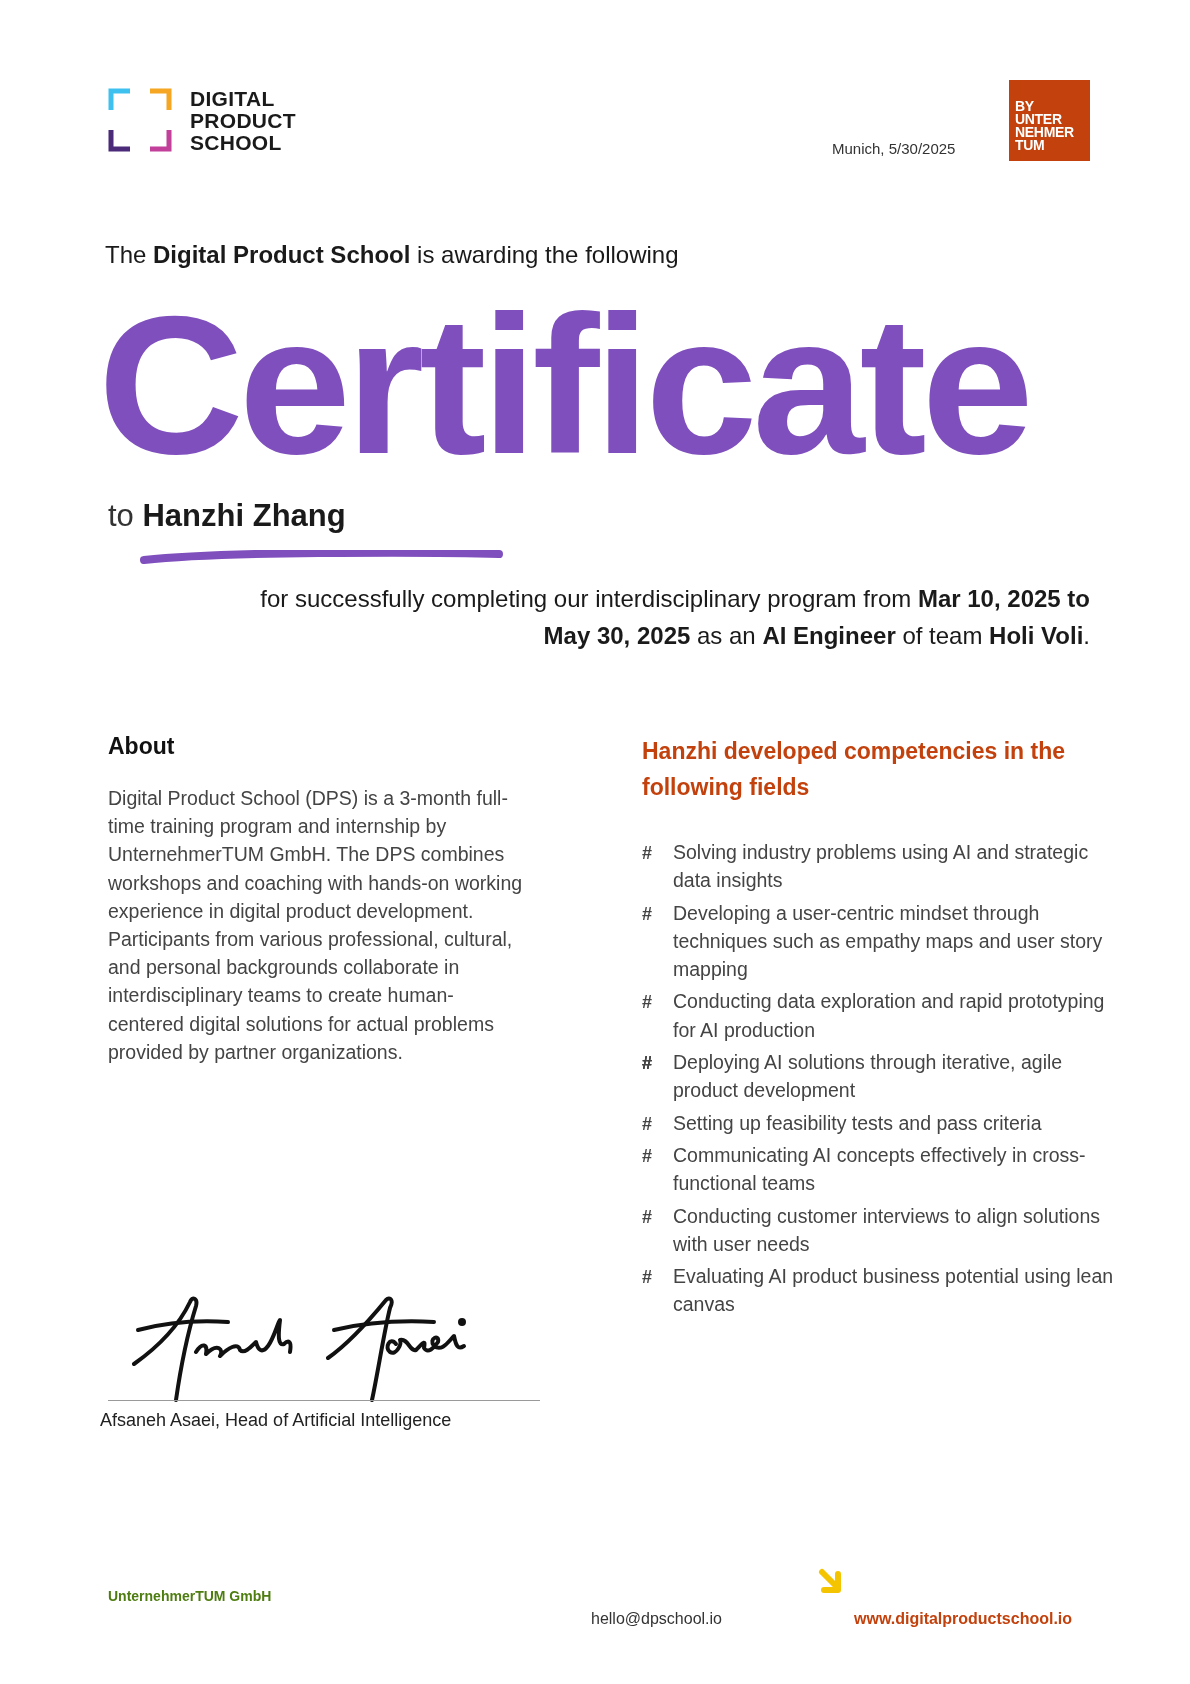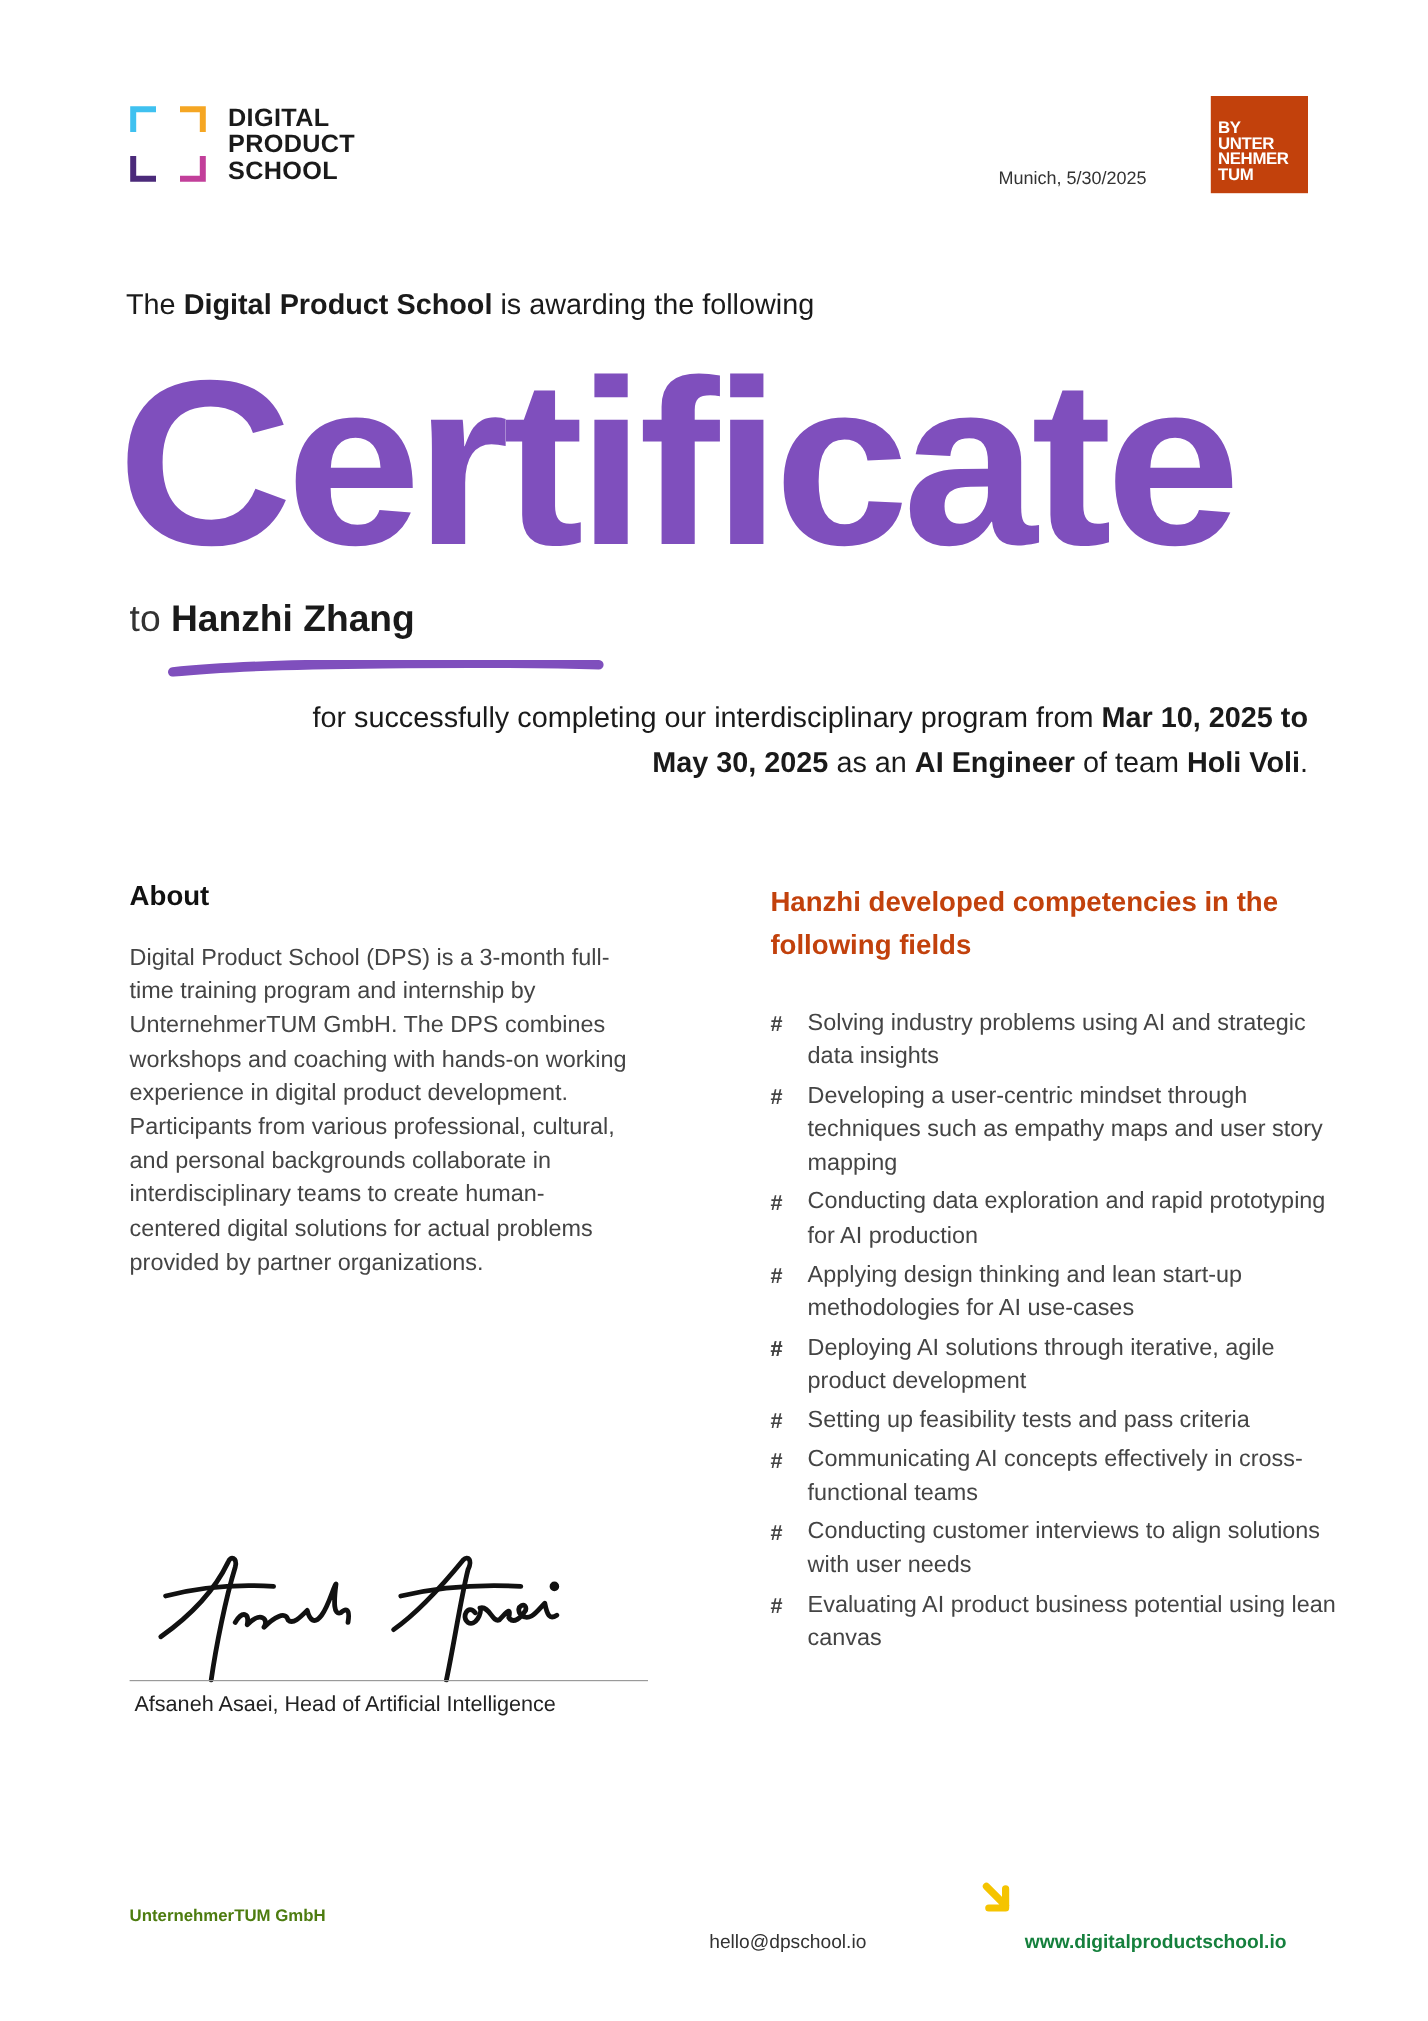--- a/index.html
+++ b/index.html
@@ -111,7 +111,7 @@
   <li><span class="hash">#</span><span>Solving industry problems using AI and strategic data insights</span></li>
   <li><span class="hash">#</span><span>Developing a user-centric mindset through techniques such as empathy maps and user story mapping</span></li>
   <li><span class="hash">#</span><span>Conducting data exploration and rapid prototyping for AI production</span></li>
-  <li><span class="hash">#</span><span>Applying design thinking and lean start-up methodologies for AI use-cases</span></li>
+  <li><span class="hash">#</span></li>
   <li><span class="hash">#</span></li>
   <li><span class="hash">#</span><span>Deploying AI solutions through iterative, agile product development</span></li>
   <li><span class="hash">#</span><span>Setting up feasibility tests and pass criteria</span></li>

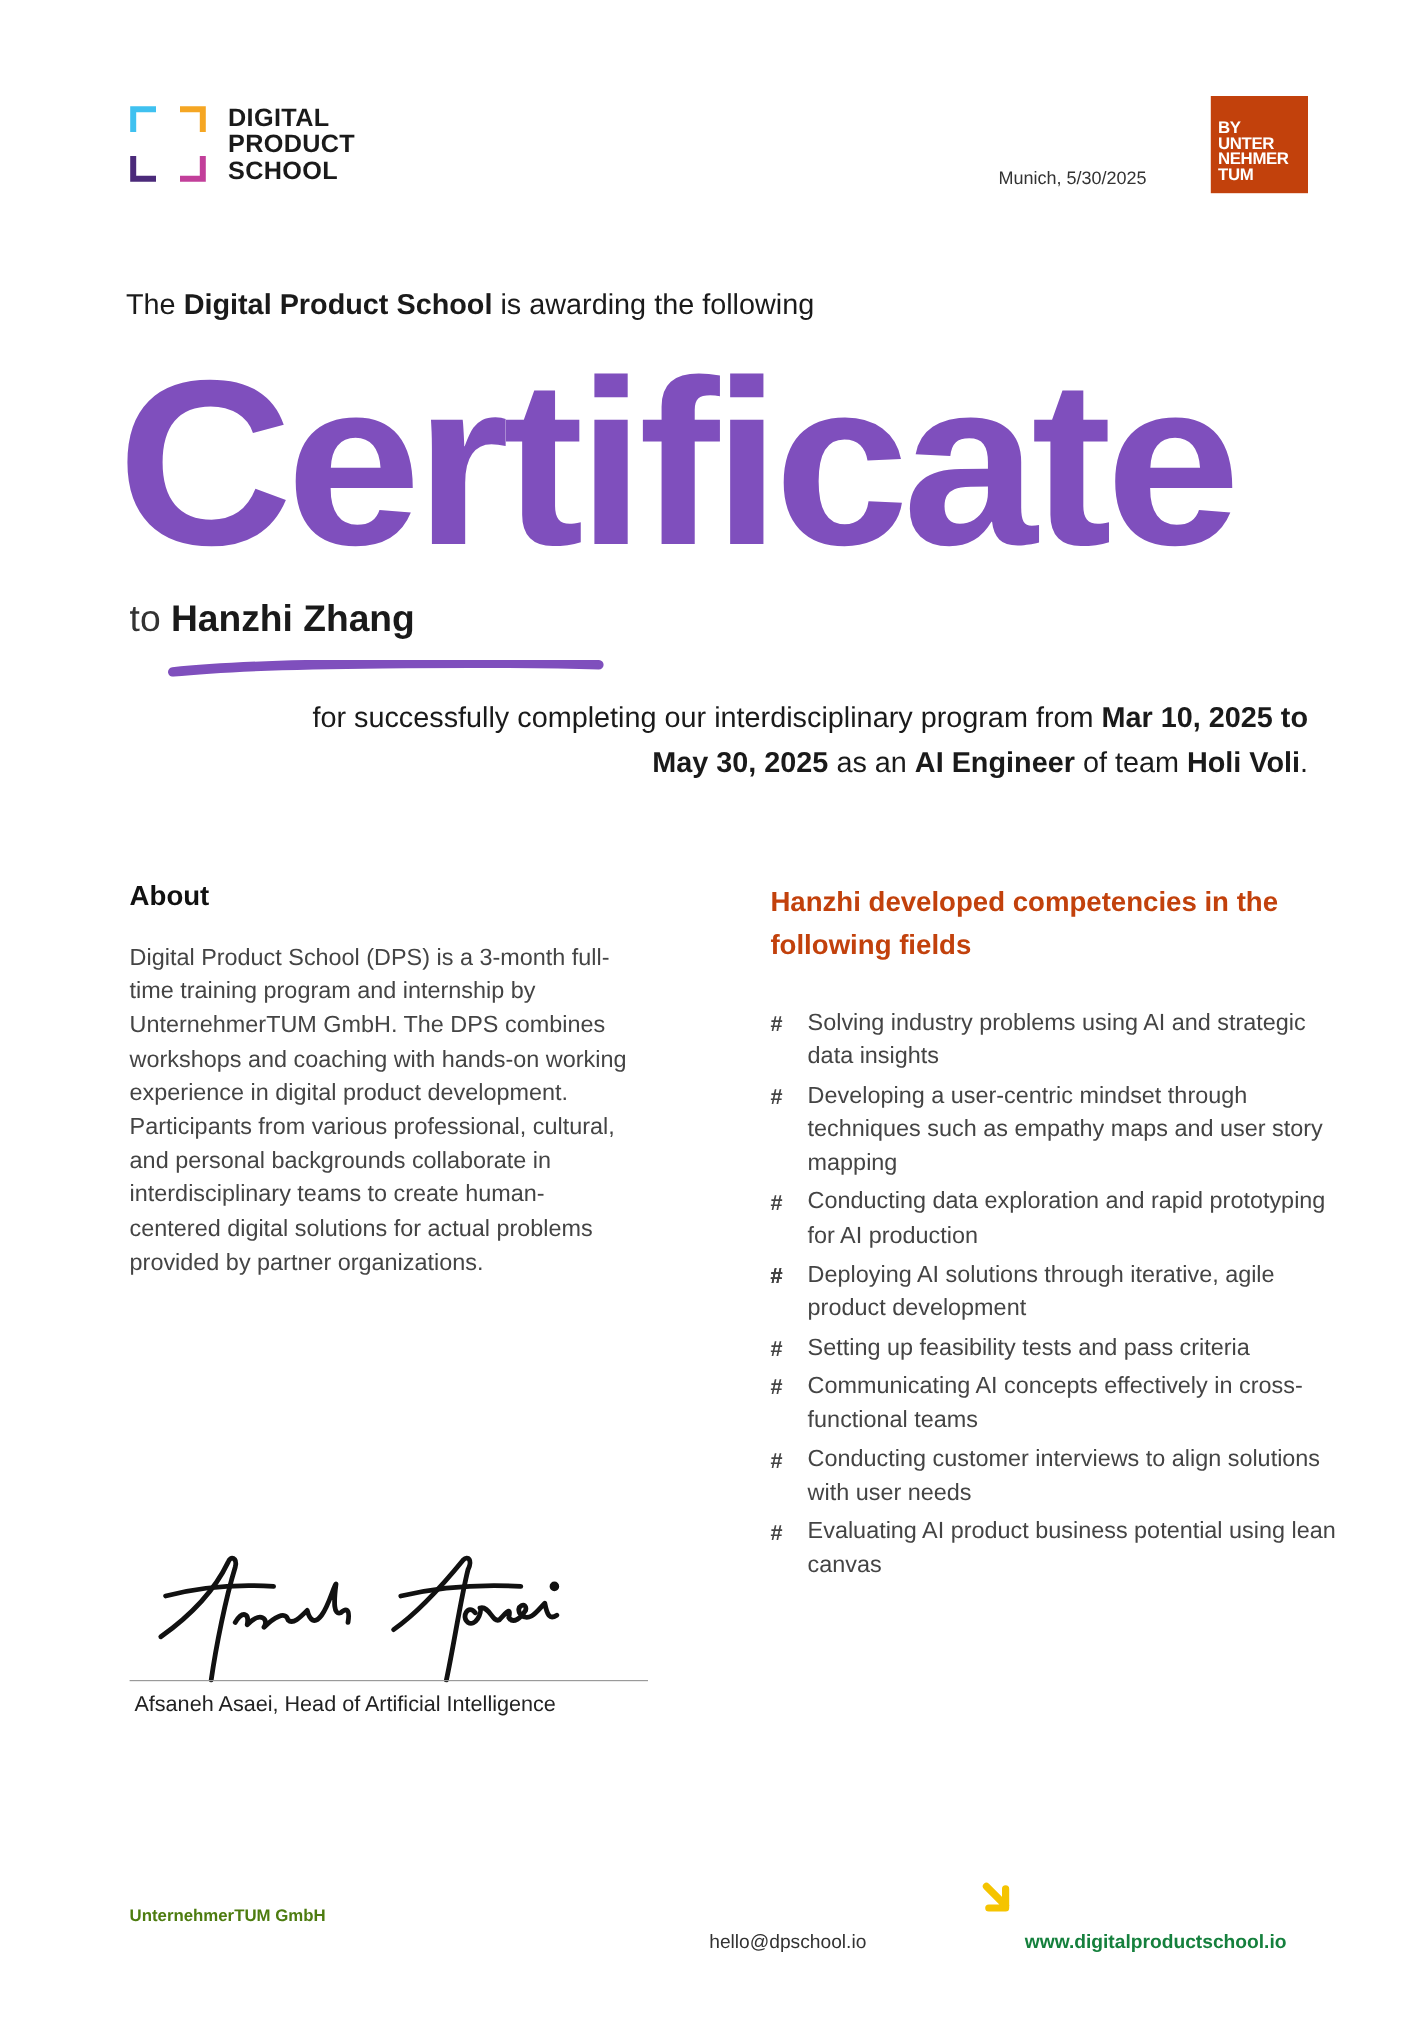--- a/index.html
+++ b/index.html
@@ -47,7 +47,7 @@
 
   .signature { left: 128px; top: 1292px; width: 380px; height: 110px; }
   .sig-line { left: 108px; top: 1400px; width: 432px; height: 1px; background: #9a9a9a; }
-  .sig-caption { left: 112px; top: 1410px; font-size: 18px; color: #222; white-space: nowrap; }
+  .sig-caption { left: 100px; top: 1410px; font-size: 18px; color: #222; white-space: nowrap; }
 
   .footer-org { left: 108px; top: 1588px; font-size: 14px; font-weight: 700; color: #4d7c0f; }
   .footer-addr { left: 108px; top: 1704px; font-size: 16px; color: #6d28d9; white-space: nowrap; margin-top: 35px; }

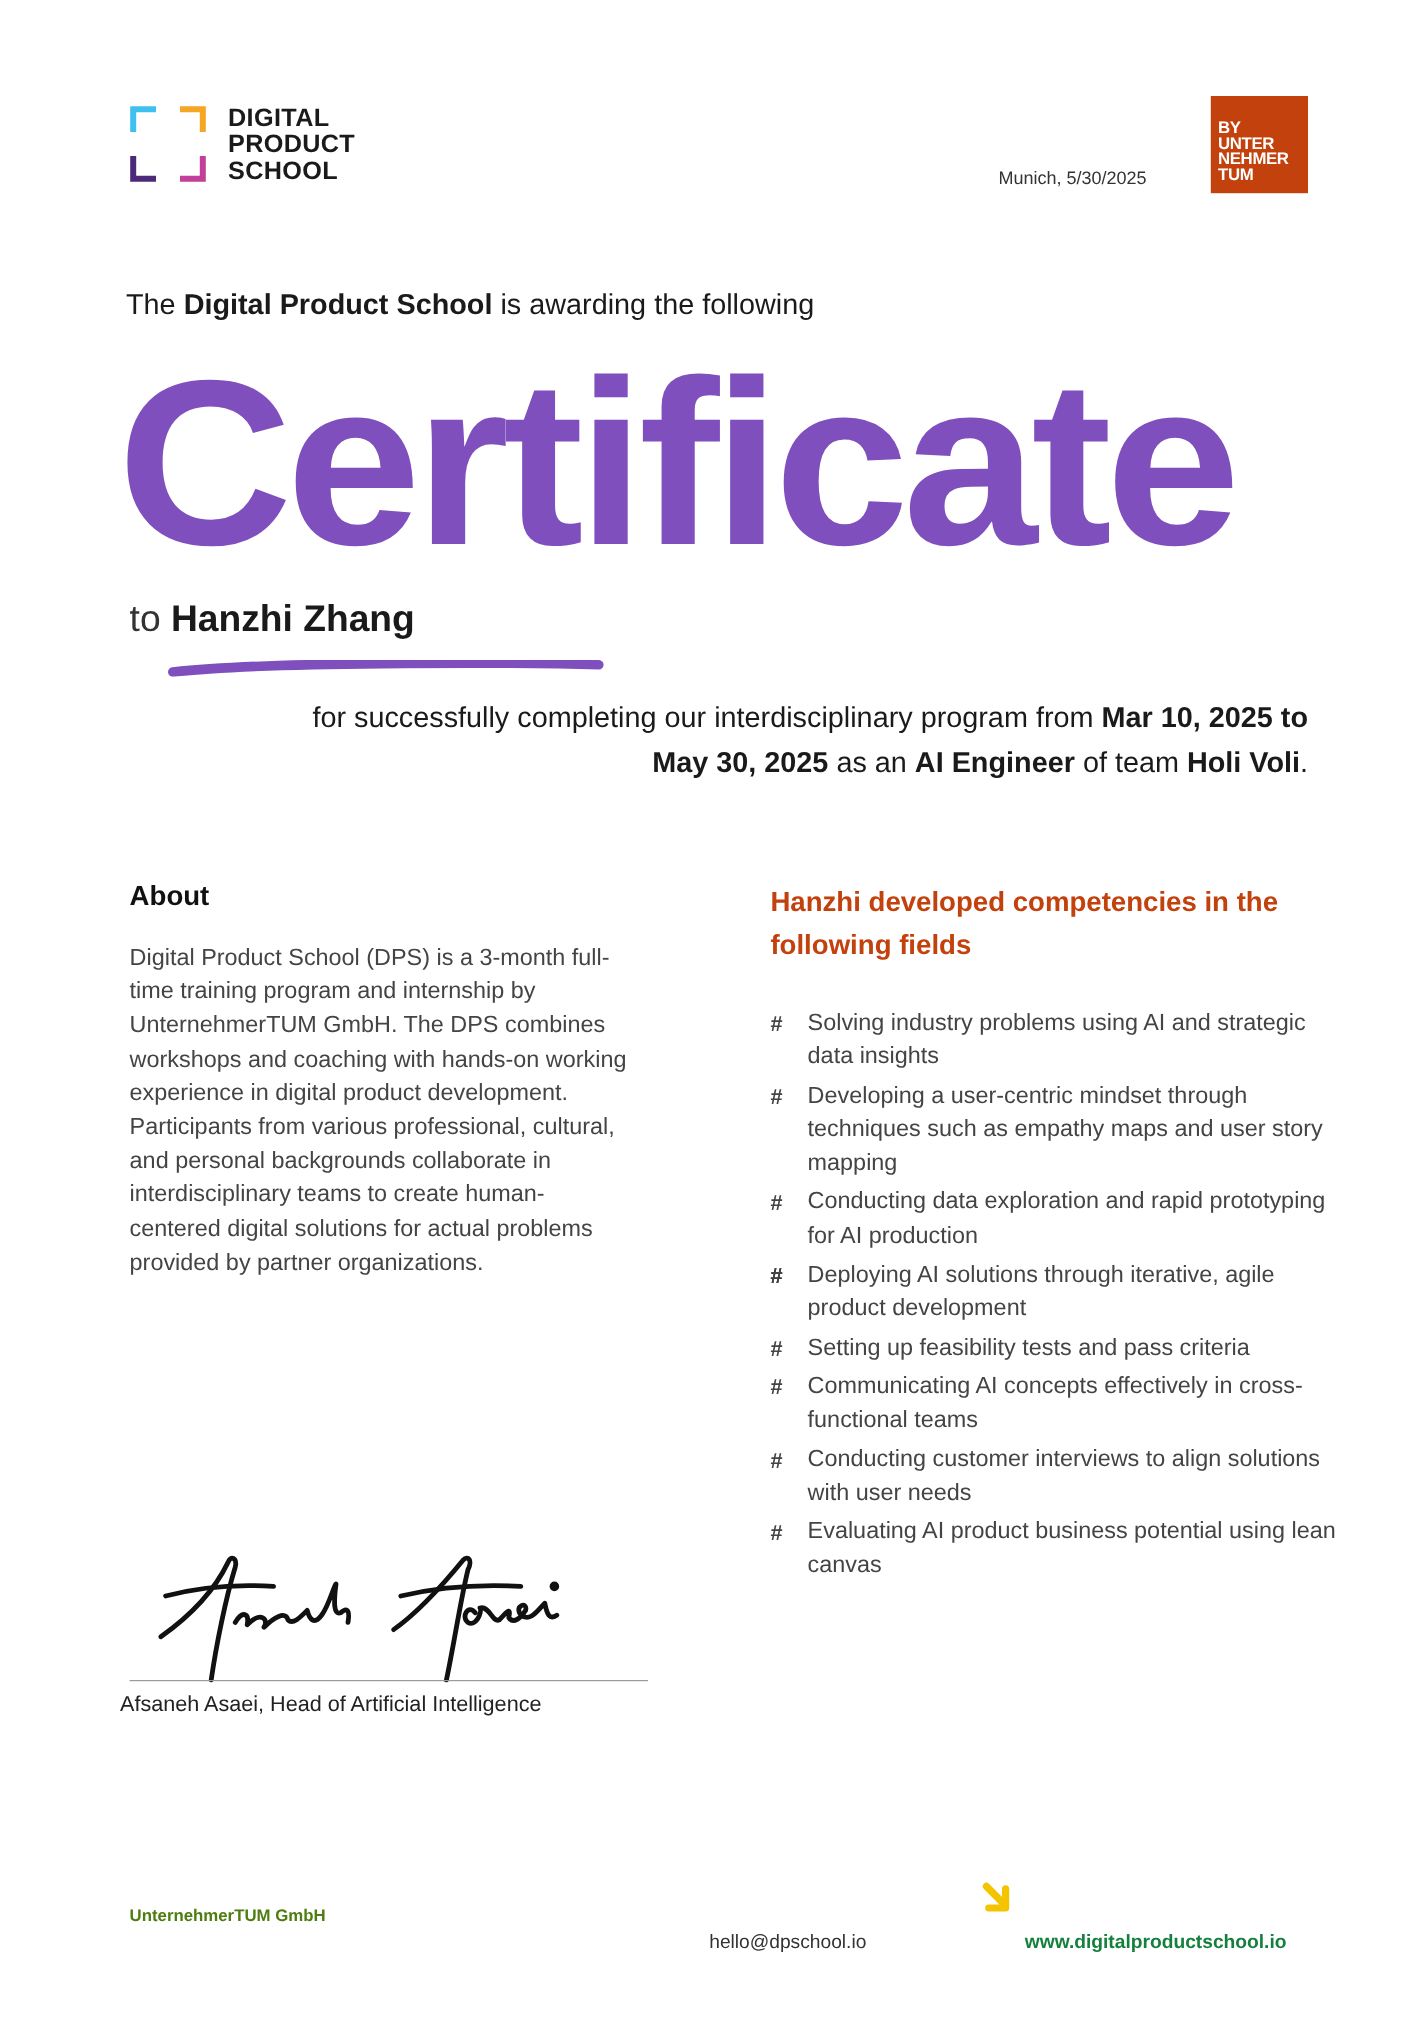--- a/index.html
+++ b/index.html
@@ -52,7 +52,7 @@
   .footer-org { left: 108px; top: 1588px; font-size: 14px; font-weight: 700; color: #4d7c0f; }
   .footer-addr { left: 108px; top: 1704px; font-size: 16px; color: #6d28d9; white-space: nowrap; margin-top: 35px; }
   .footer-email { left: 591px; top: 1610px; font-size: 16px; color: #333; }
-  .footer-web { left: 854px; top: 1610px; font-size: 16px; font-weight: 700; color: #15803d; }
+  .footer-web { left: 854px; top: 1610px; font-size: 16px; font-weight: 700; color: #c2410c; }
   .arrow-icon { left: 816px; top: 1568px; width: 30px; height: 30px; }
 </style>
 </head>

